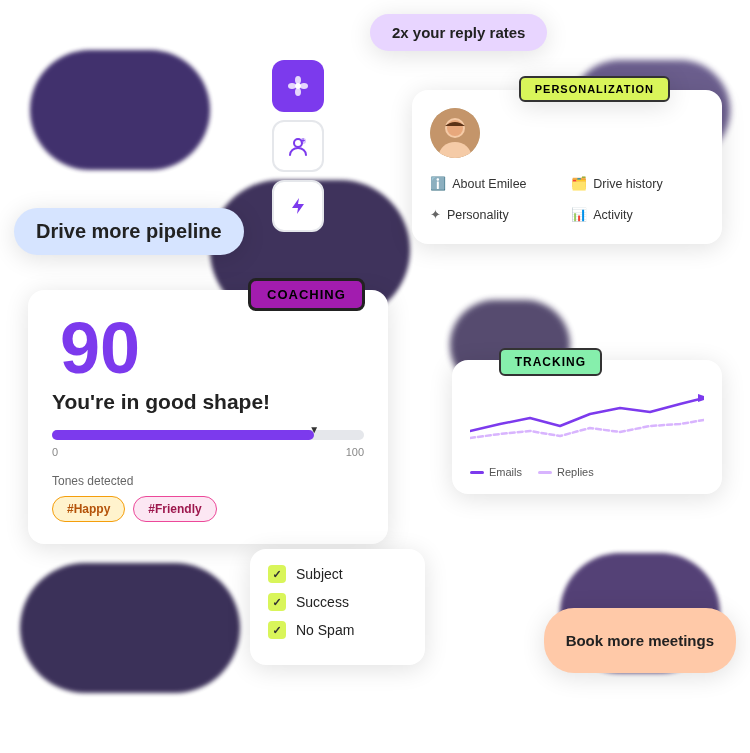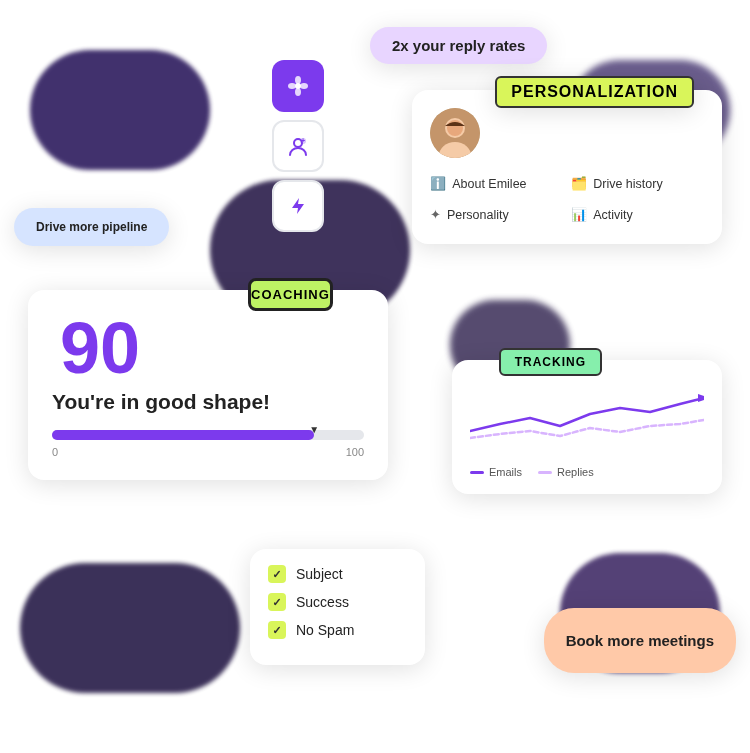--- a/index.html
+++ b/index.html
@@ -33,7 +33,7 @@
 
     
     .bubble-reply {
-      top: 27px;
+      top: 14px;
       left: 370px;
       background: #e8d5ff;
       border-radius: 30px;

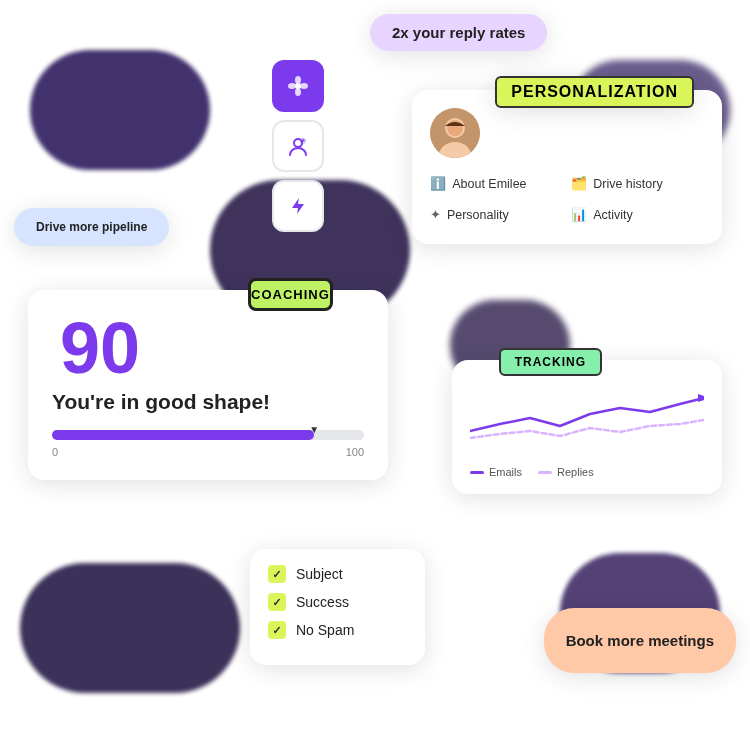--- a/index.html
+++ b/index.html
@@ -447,7 +447,7 @@
   </div>
 </div>
 
-<div class="card personalization-badge" style="position:absolute; top:76px; right:56px; background:#d9f55a; font-size:16px; font-weight:800; letter-spacing:1px; padding:5px 14px; border-radius:6px; border:2px solid #333; z-index:25;">
+<div class="card personalization-badge" style="position:absolute; top:76px; right:80px; background:#d9f55a; font-size:11px; font-weight:800; letter-spacing:1px; padding:5px 14px; border-radius:6px; border:2px solid #333; z-index:25;">
   <span>PERSONALIZATION</span>
 </div>
 

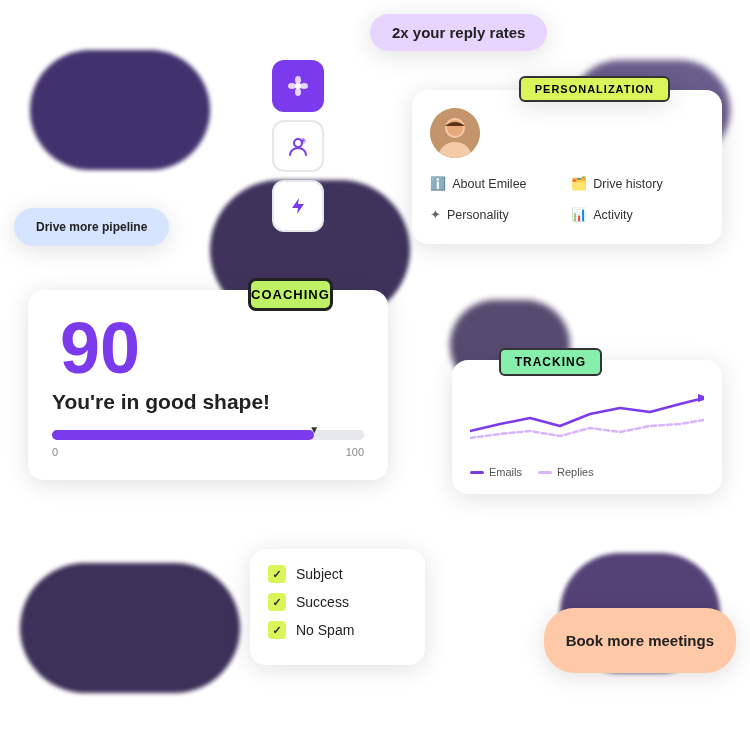--- a/index.html
+++ b/index.html
@@ -51,7 +51,7 @@
       background: #d6e4ff;
       border-radius: 30px;
       padding: 12px 22px;
-      font-size: 12px;
+      font-size: 20px;
       font-weight: 600;
       color: #222;
       z-index: 20;

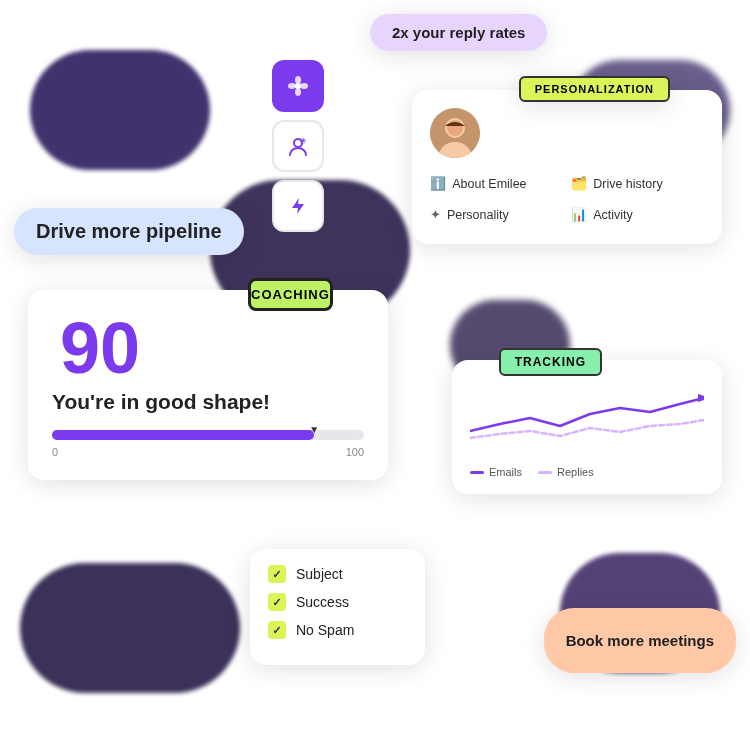--- a/index.html
+++ b/index.html
@@ -484,7 +484,7 @@
   </div>
 </div>
 
-<div style="position:absolute; top:278px; left:248px; background:#bef264; border:3px solid #222; font-size:13px; font-weight:800; letter-spacing:1px; padding:6px 0; border-radius:8px; z-index:25;">
+<div style="position:absolute; top:278px; left:248px; background:#a21caf; border:3px solid #222; font-size:13px; font-weight:800; letter-spacing:1px; padding:6px 16px; border-radius:8px; z-index:25;">
   <span>COACHING</span>
 </div>
 

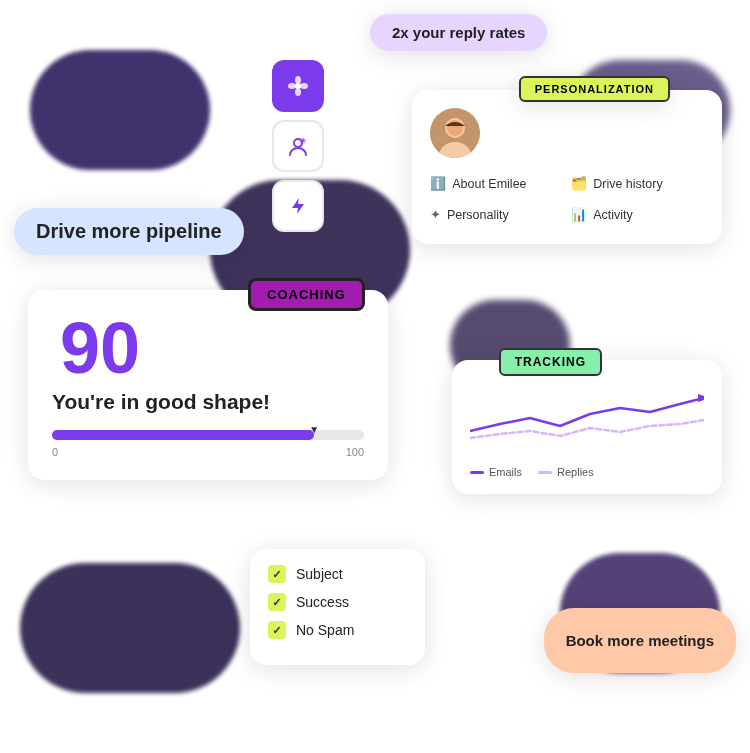--- a/index.html
+++ b/index.html
@@ -501,6 +501,13 @@
     <span>0</span>
     <span>100</span>
   </div>
+  <div class="tones-section">
+    <div class="tones-label">Tones detected</div>
+    <div class="tone-tags">
+      <span class="tone-tag tone-happy">#Happy</span>
+      <span class="tone-tag tone-friendly">#Friendly</span>
+    </div>
+  </div>
 </div>
 
 <div style="position:absolute; top:348px; right:148px; background:#86efac; font-size:12px; font-weight:800; letter-spacing:1px; padding:5px 14px; border-radius:6px; border:2px solid #333; z-index:25;">

